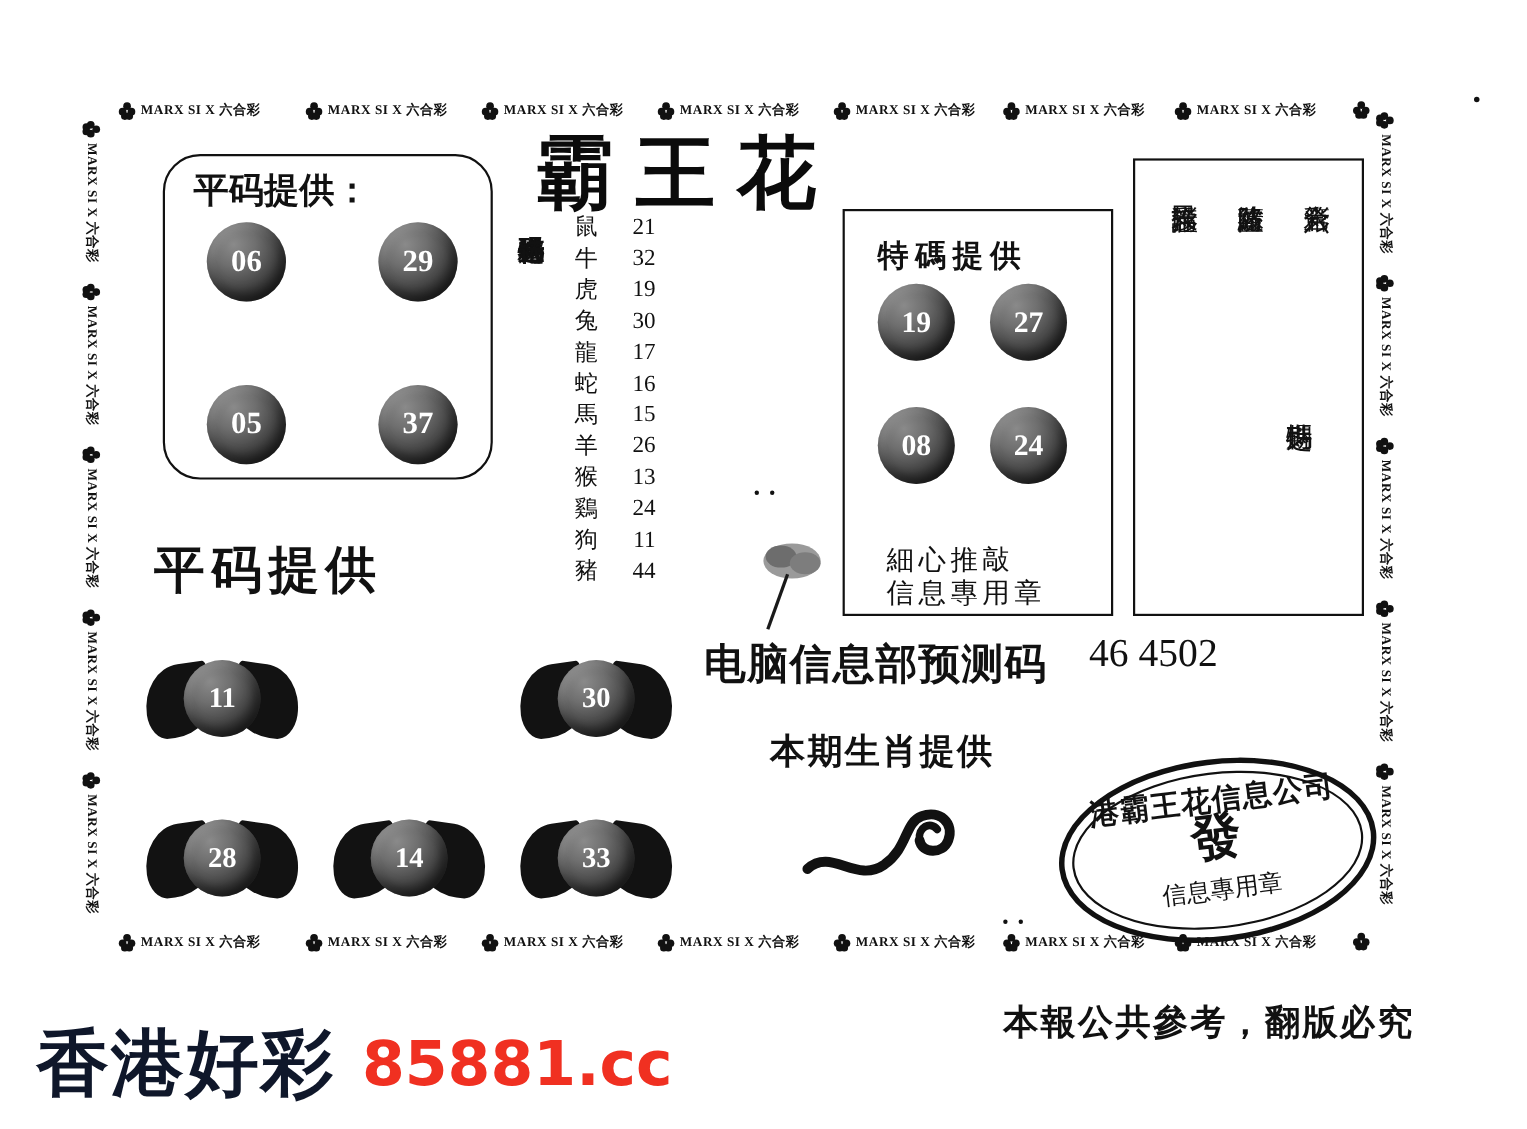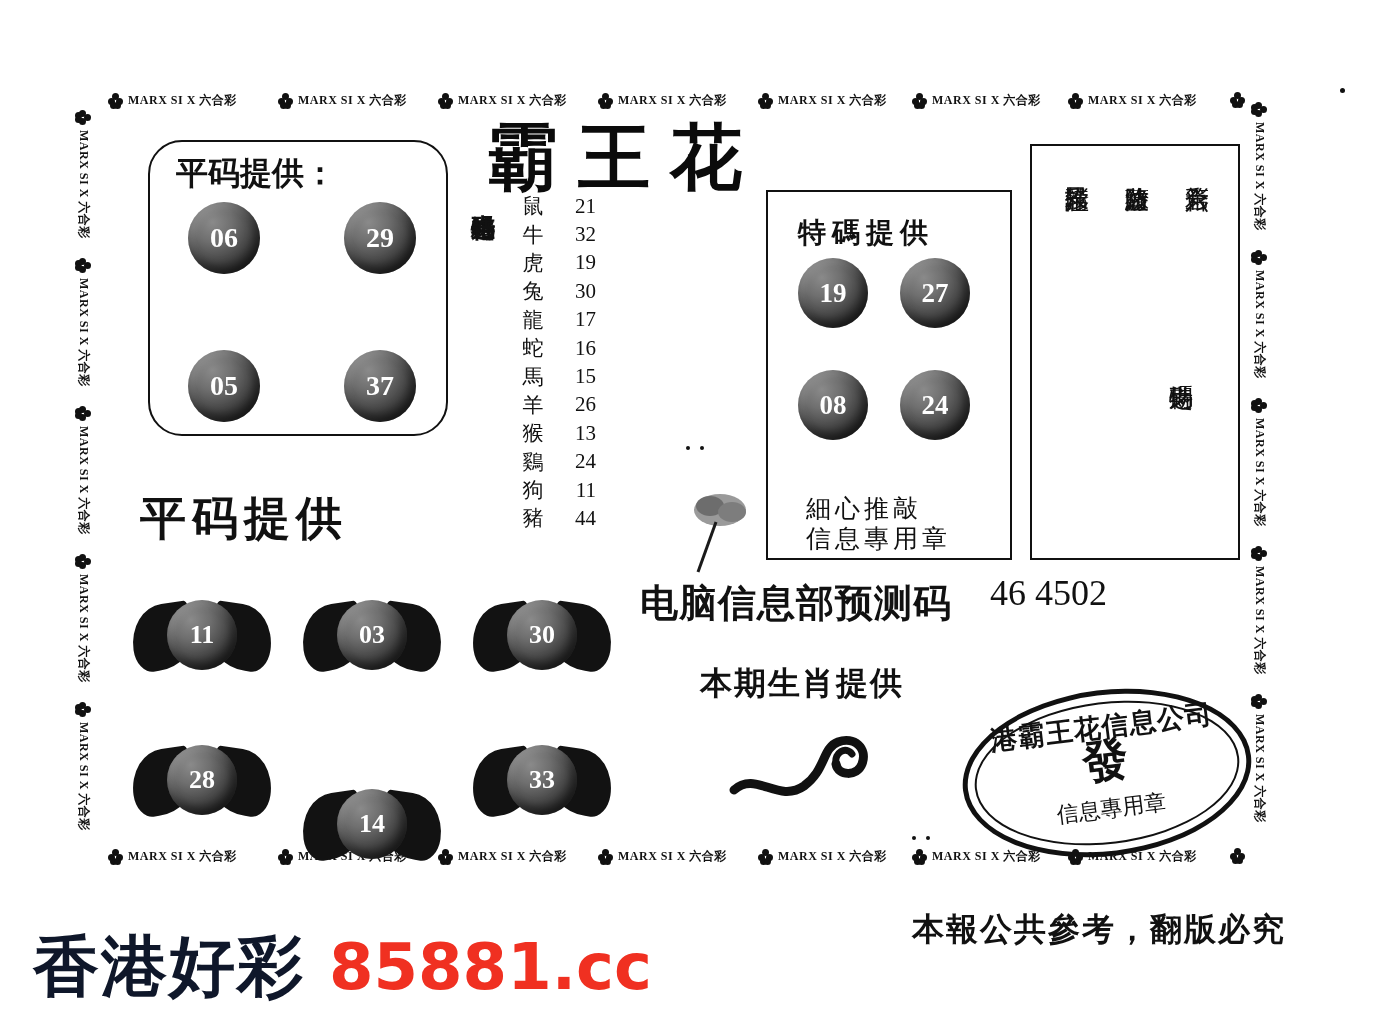--- a/index.html
+++ b/index.html
@@ -488,11 +488,6 @@
     <div class="wr"></div>
     <div class="ball">11</div>
   </div>
-  <div class="wingball" style="left:302px;top:600px;">
-    <div class="wl"></div>
-    <div class="wr"></div>
-    <div class="ball">03</div>
-  </div>
   <div class="wingball" style="left:472px;top:600px;">
     <div class="wl"></div>
     <div class="wr"></div>

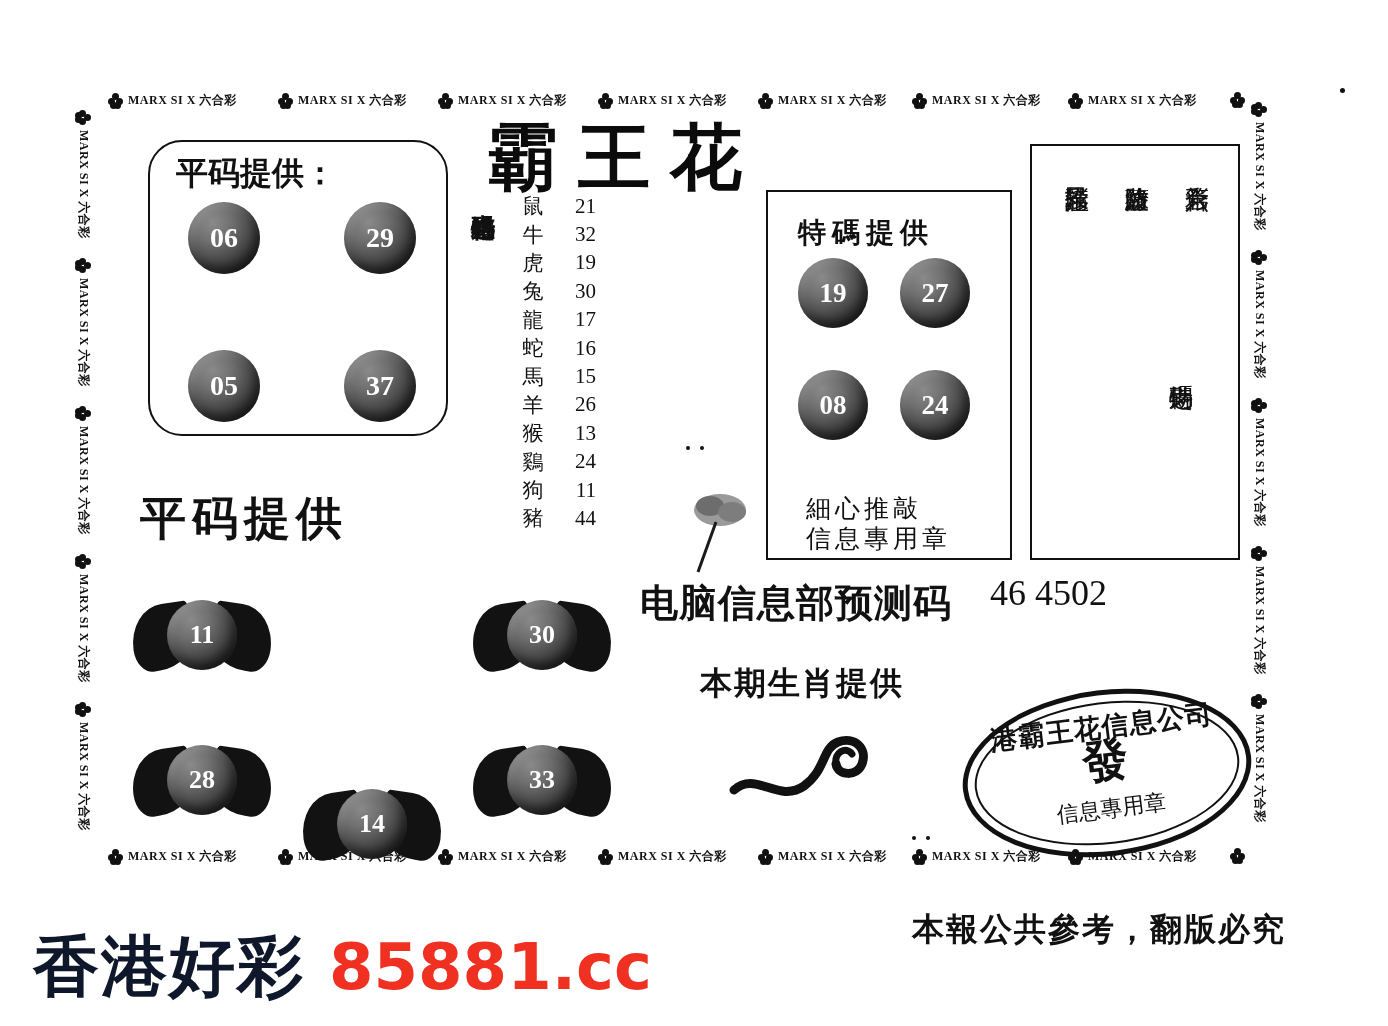--- a/index.html
+++ b/index.html
@@ -498,7 +498,7 @@
     <div class="wr"></div>
     <div class="ball">28</div>
   </div>
-  <div class="wingball" style="left:302px;top:789px;">
+  <div class="wingball" style="left:302px;top:745px;">
     <div class="wl"></div>
     <div class="wr"></div>
     <div class="ball">14</div>

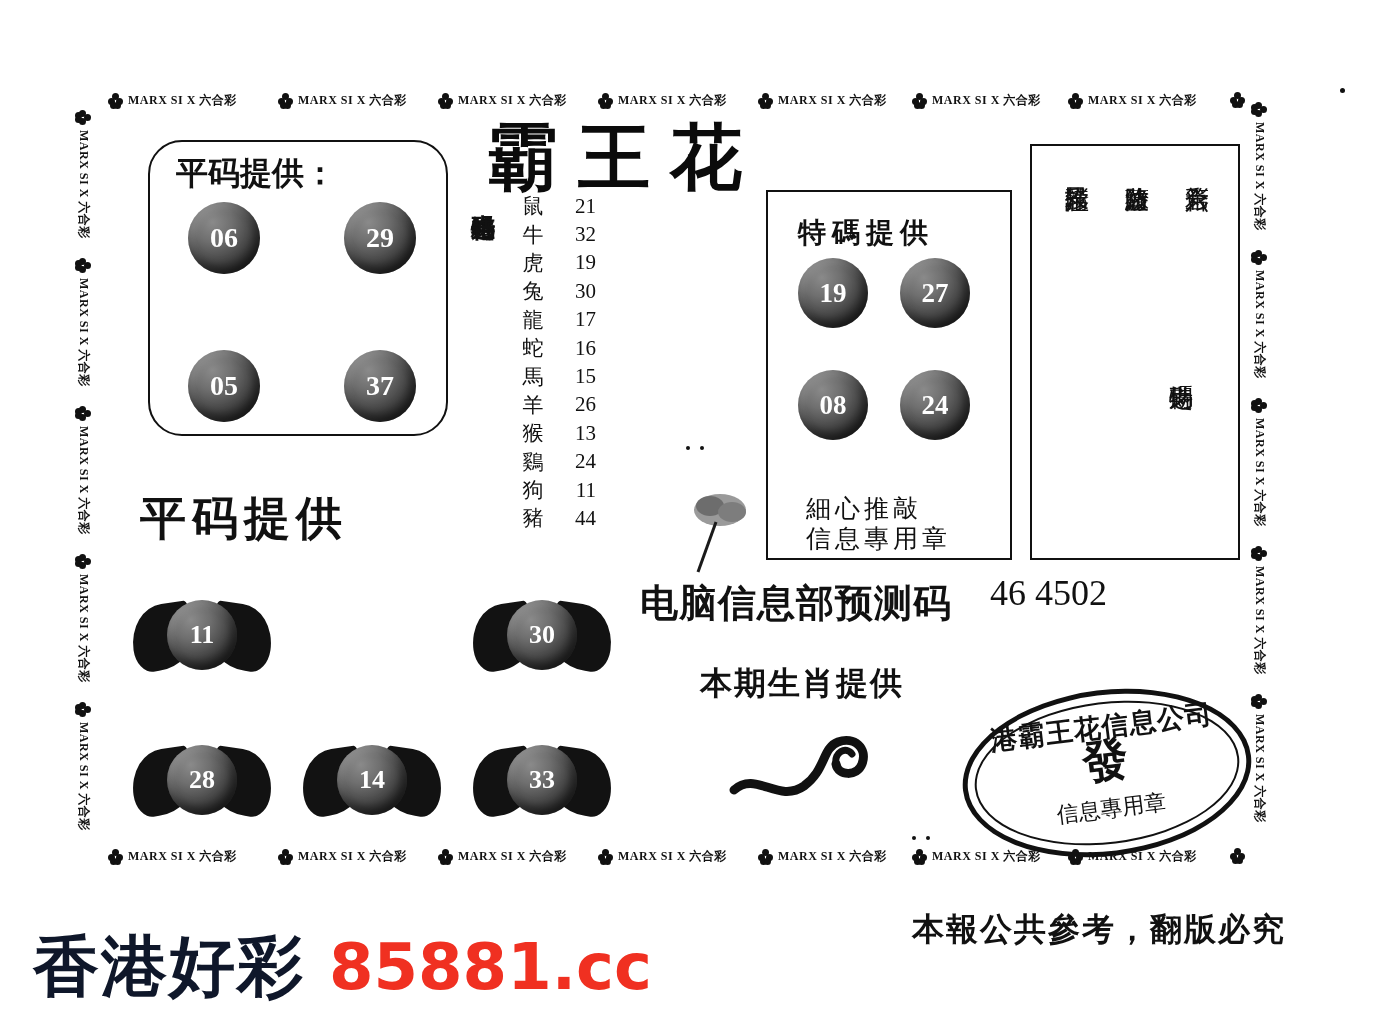--- a/index.html
+++ b/index.html
@@ -112,7 +112,7 @@
   }
   .banner .b2{
     font-family:"DejaVu Sans","Liberation Sans",sans-serif;font-weight:bold;
-    font-size:64px;color:#f03021;margin-left:24px;letter-spacing:0px;
+    font-size:56px;color:#f03021;margin-left:24px;letter-spacing:0px;
   }
 
   .noise{position:absolute;background:#111;border-radius:50%;}

